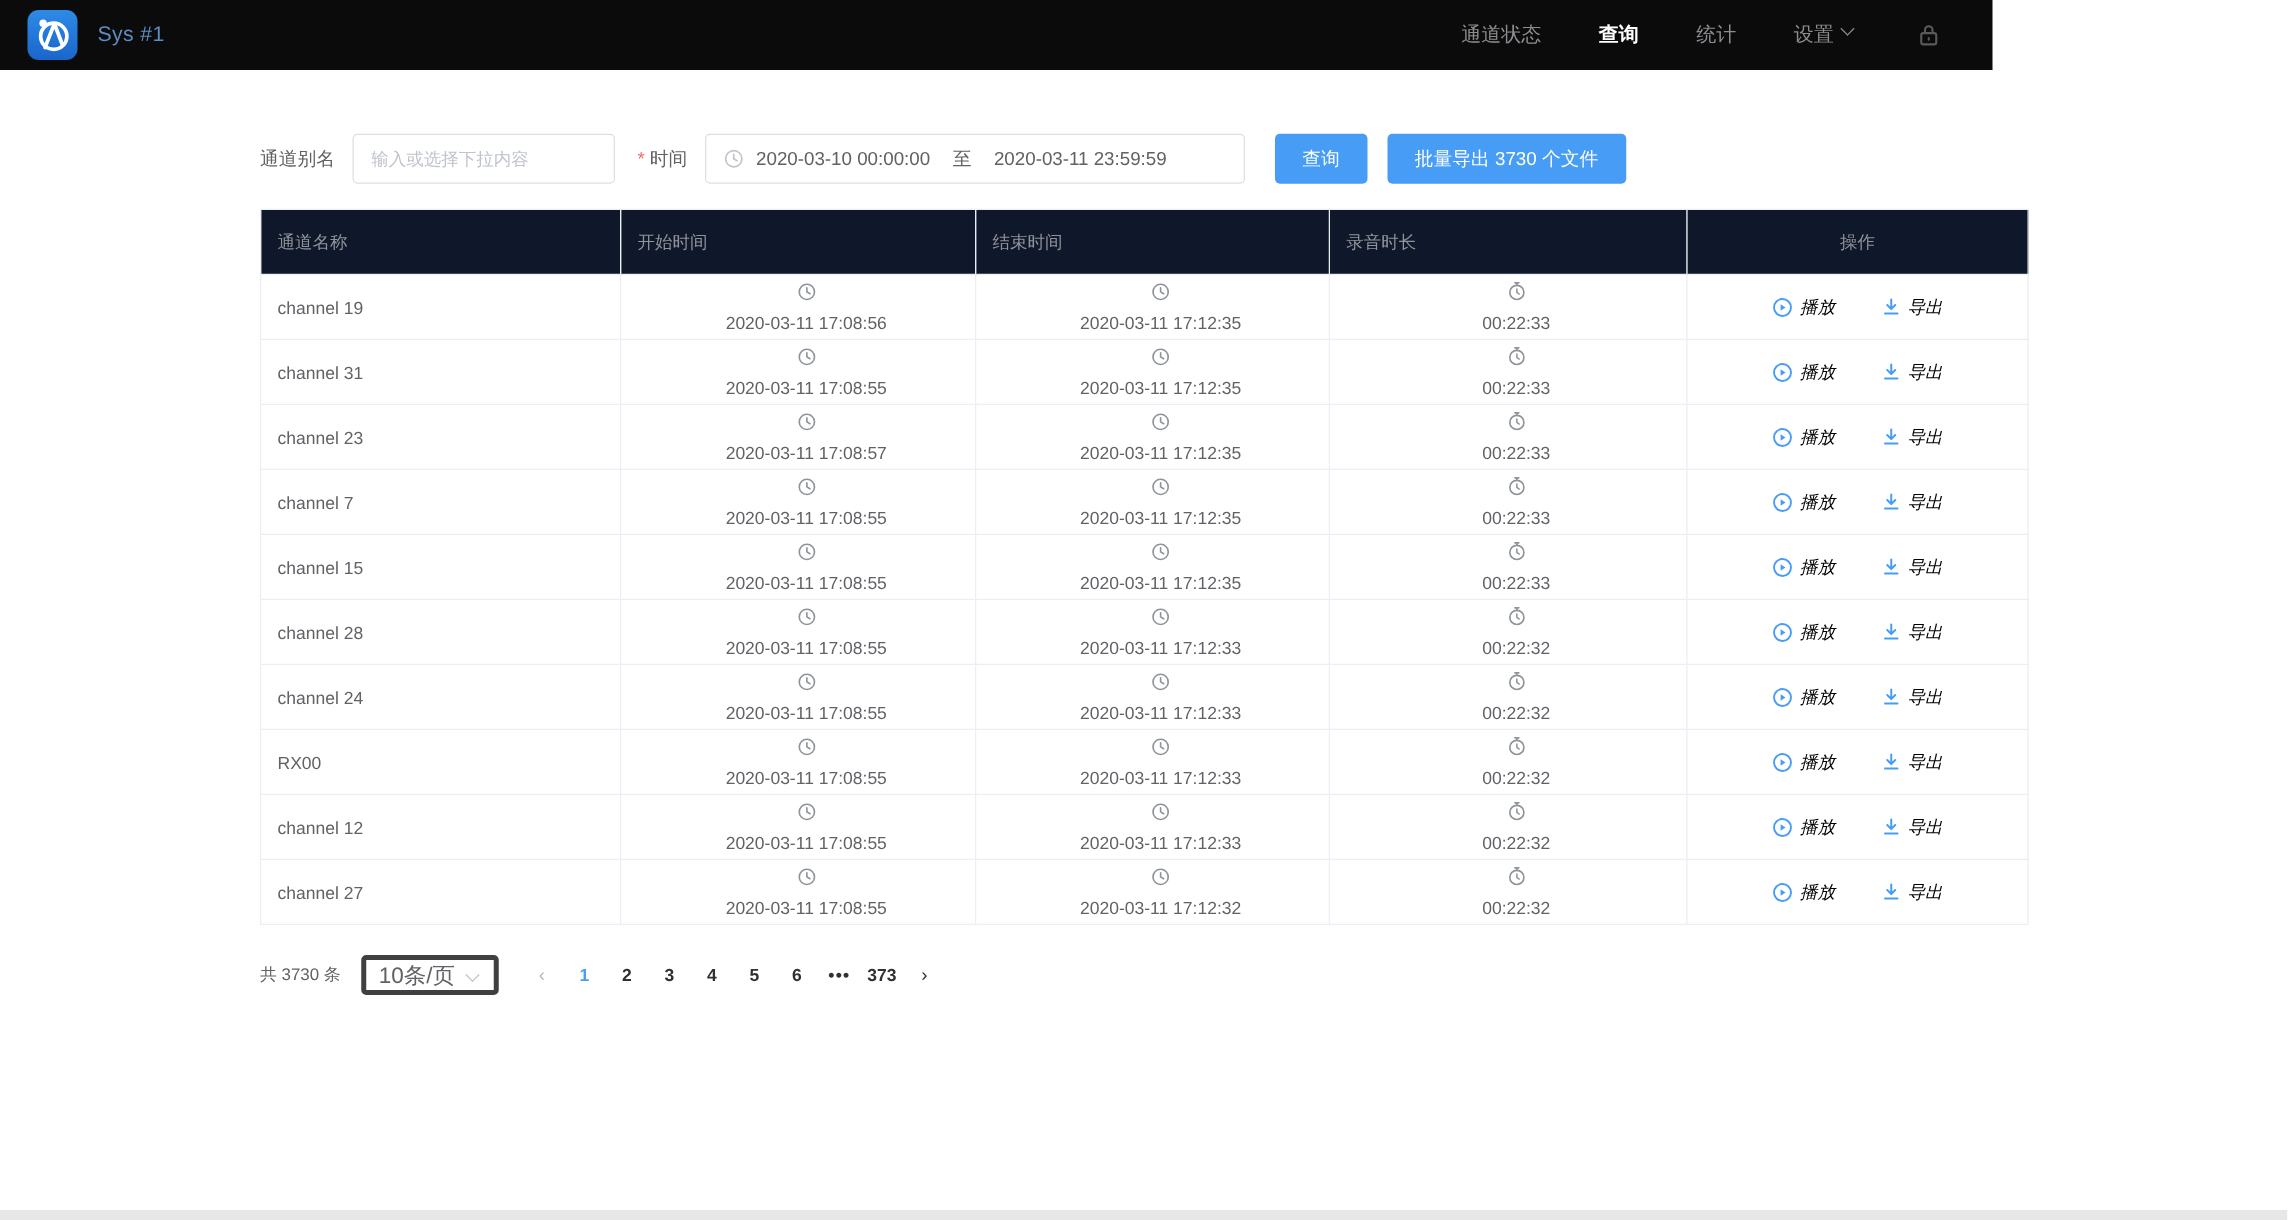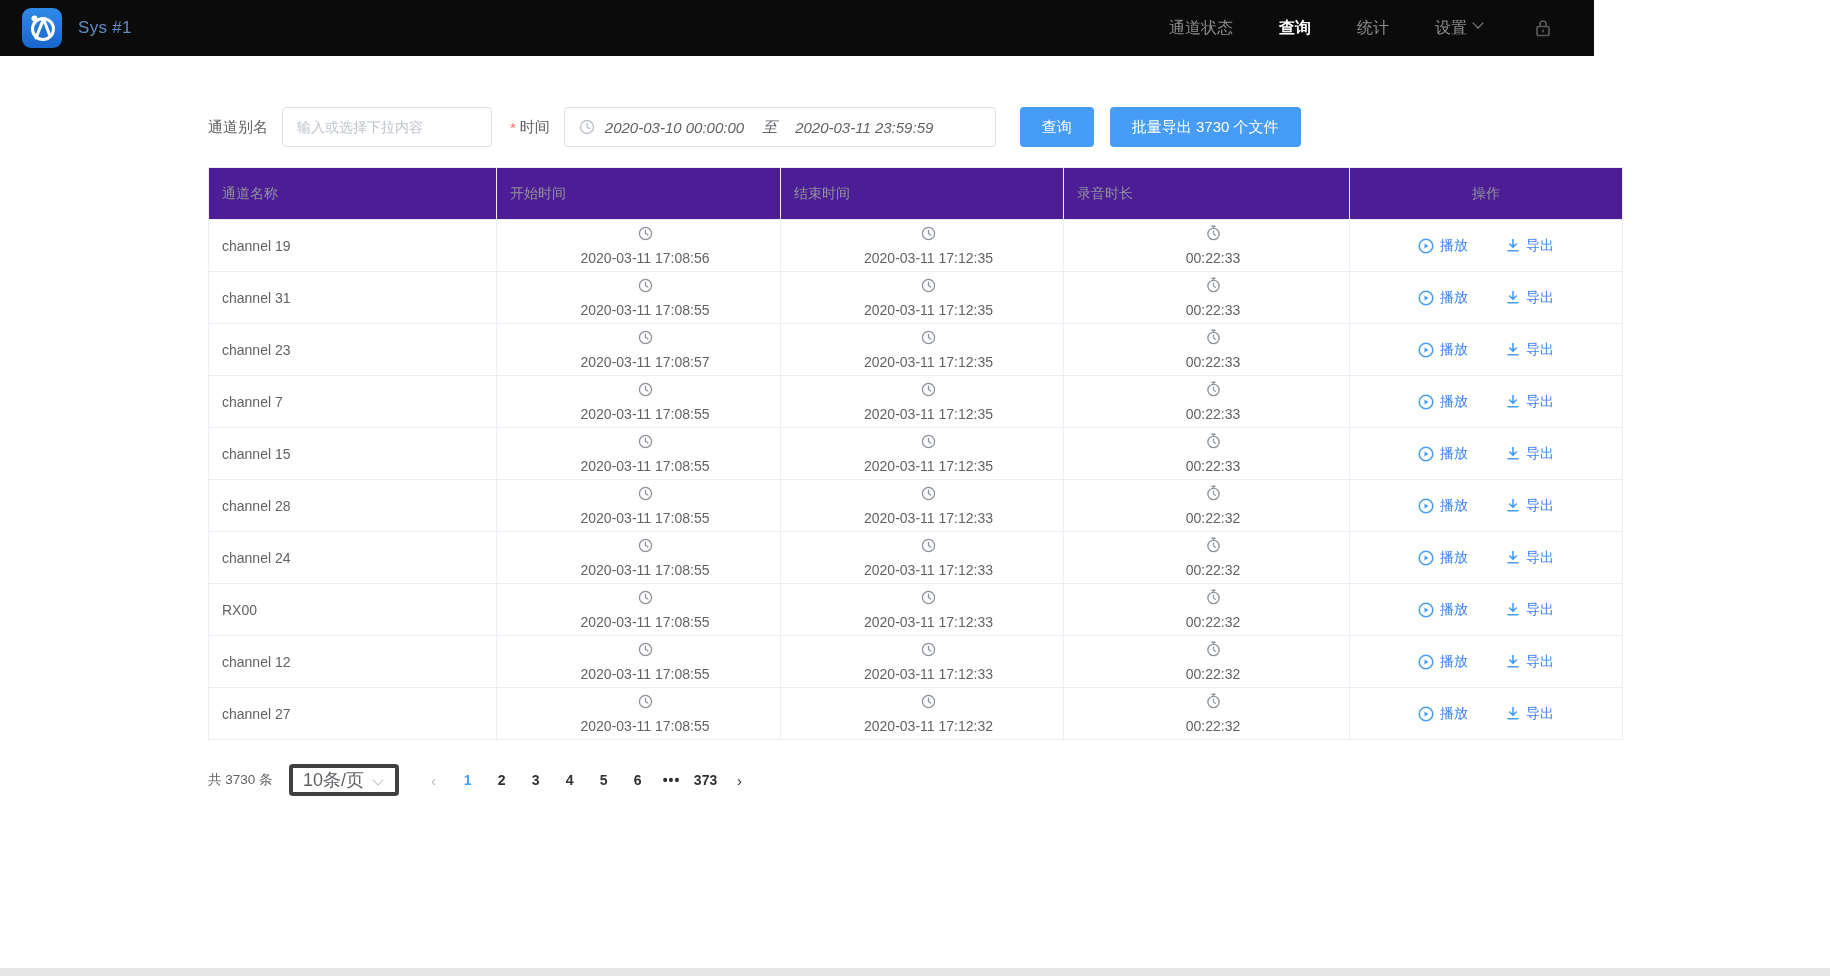--- a/index.html
+++ b/index.html
@@ -29,7 +29,7 @@
   .alias-input::placeholder { color:#bfc4cc; }
   .req { color:#f56c6c; font-size:15px; margin:0 4px 0 18px; }
   .date-range { margin-left:14px; width:432px; height:40px; border:1px solid #dcdfe6; border-radius:4px;
-    display:flex; align-items:center; padding:0 14px; gap:10px; cursor:pointer; background:#fff;font-style:italic; }
+    display:flex; align-items:center; padding:0 14px; gap:10px; cursor:pointer; background:#fff; }
   .date-range .dval { font-size:15px; color:#606266; white-space:nowrap; }
   .date-range .sep { font-size:15px; color:#606266; margin:0 8px; }
   .btn { height:40px; border:none; border-radius:4px; background:#479df5; color:#fff; font-size:15px;

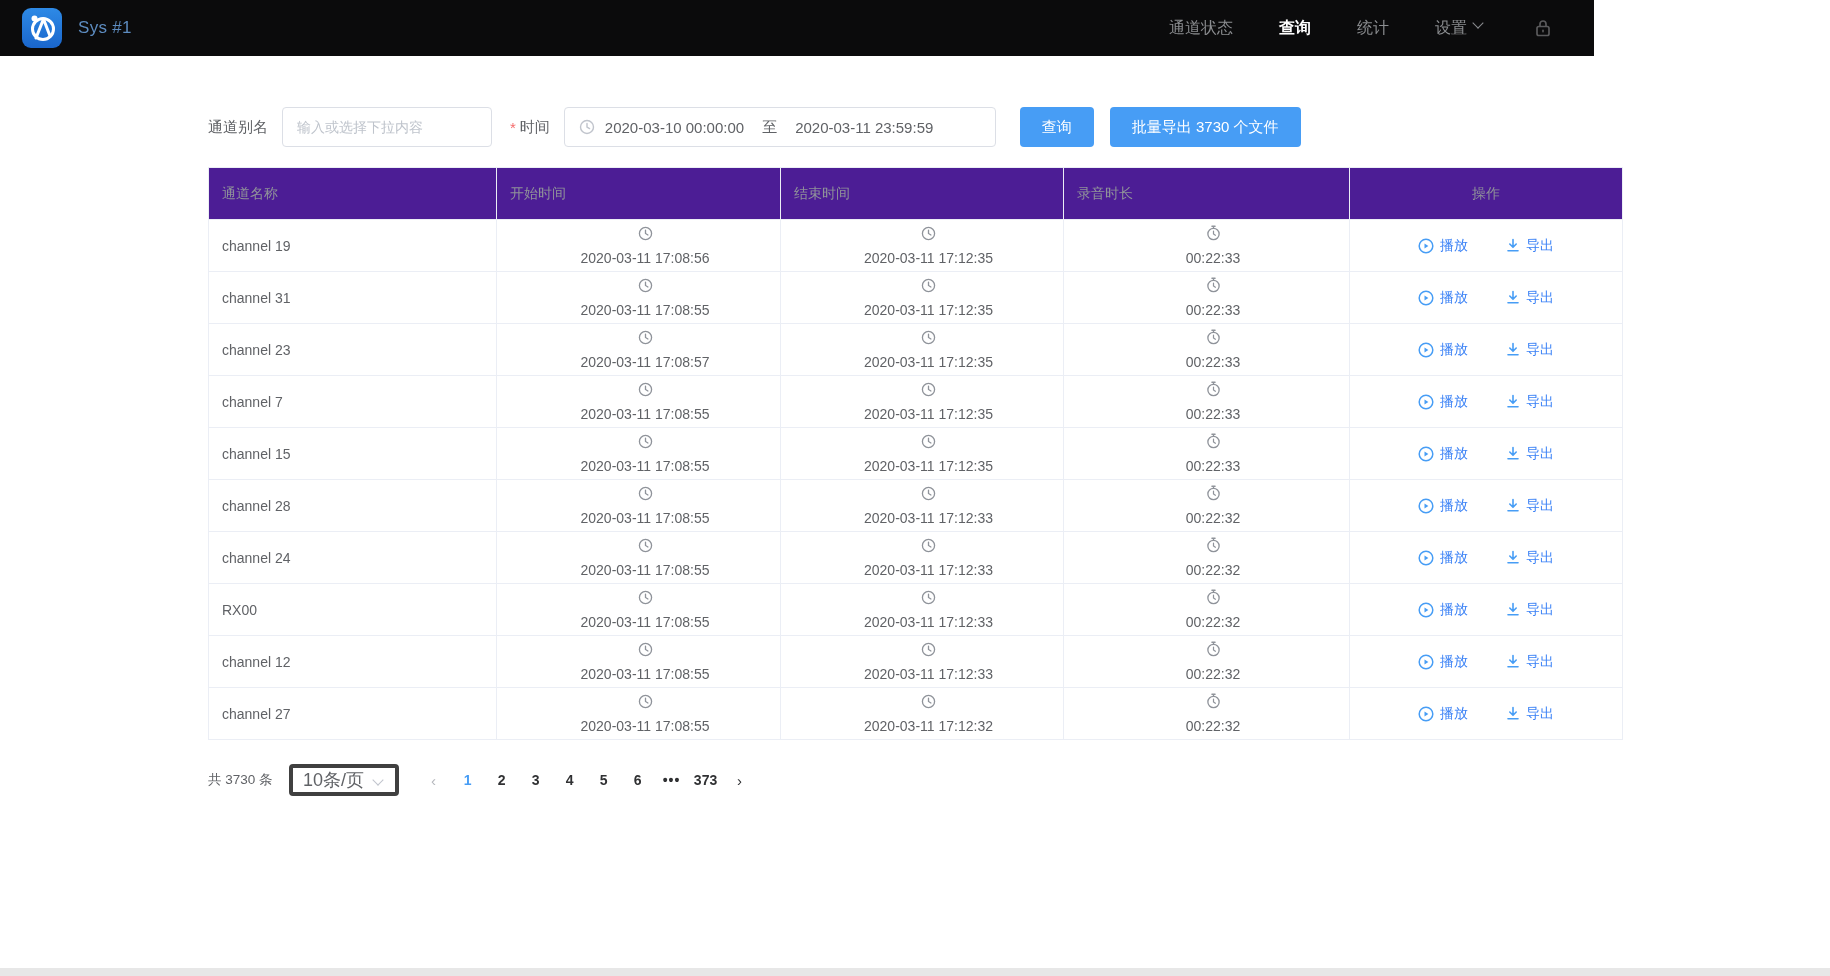--- a/index.html
+++ b/index.html
@@ -40,7 +40,7 @@
   
   .tbl { position:absolute; top:167px; left:208px; width:1414px; border-collapse:collapse; table-layout:fixed; }
   .tbl th, .tbl td { border:1px solid #ebeef5; height:52px; font-size:14px; vertical-align:middle; }
-  .tbl th { color:#909399; font-weight:normal; text-align:left; padding-left:13px; background:#4c1d95; }
+  .tbl th { color:#909399; font-weight:normal; text-align:left; padding-left:13px; background:#0f172a; }
   .tbl th.center, .tbl td.center { text-align:center; padding-left:0; }
   .tbl td { color:#606266; padding-left:13px; }
   .cellflex { display:flex; align-items:center; gap:9px;flex-direction:column; }

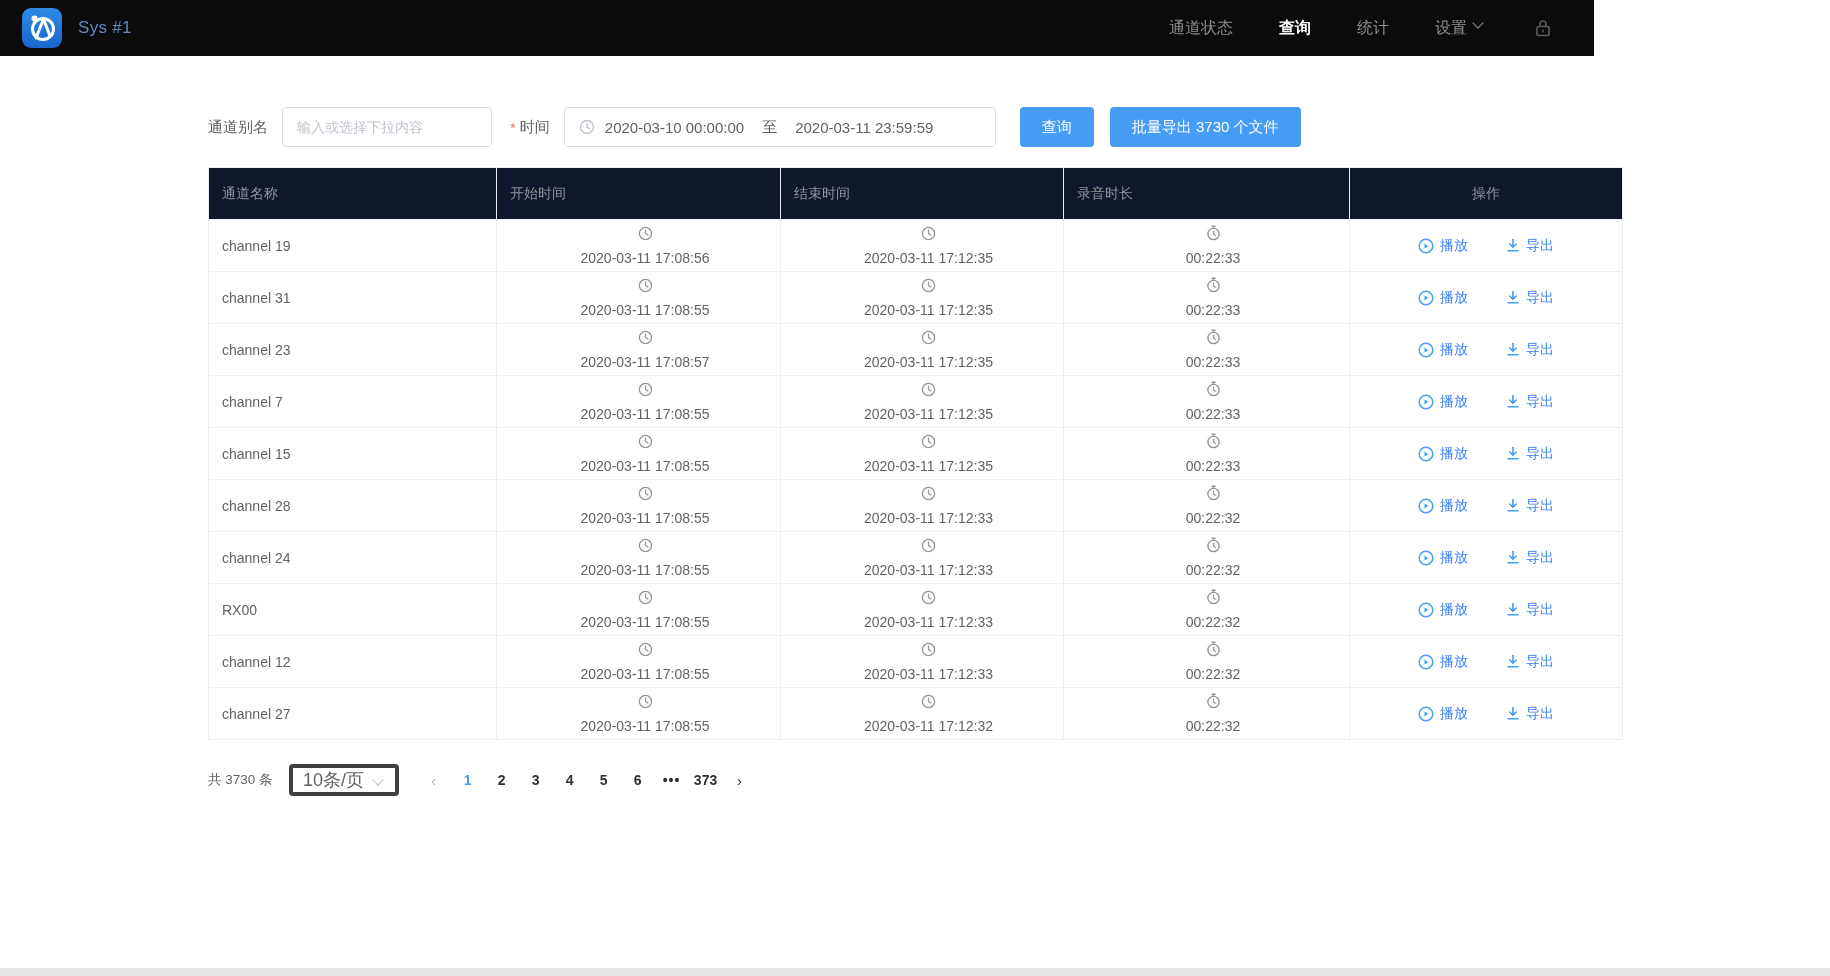--- a/index.html
+++ b/index.html
@@ -45,7 +45,7 @@
   .tbl td { color:#606266; padding-left:13px; }
   .cellflex { display:flex; align-items:center; gap:9px;flex-direction:column; }
   .ops { display:flex; align-items:center; justify-content:center; gap:38px; }
-  .oplink { display:flex; align-items:center; gap:6px; color:#3b82f6; font-size:14px; cursor:pointer; text-decoration:none; }
+  .oplink { display:flex; align-items:center; gap:6px; color:#000000; font-size:14px; cursor:pointer; text-decoration:none;font-style:italic; }
 
   
   .pager { position:absolute; top:764px; left:208px; display:flex; align-items:center; }

